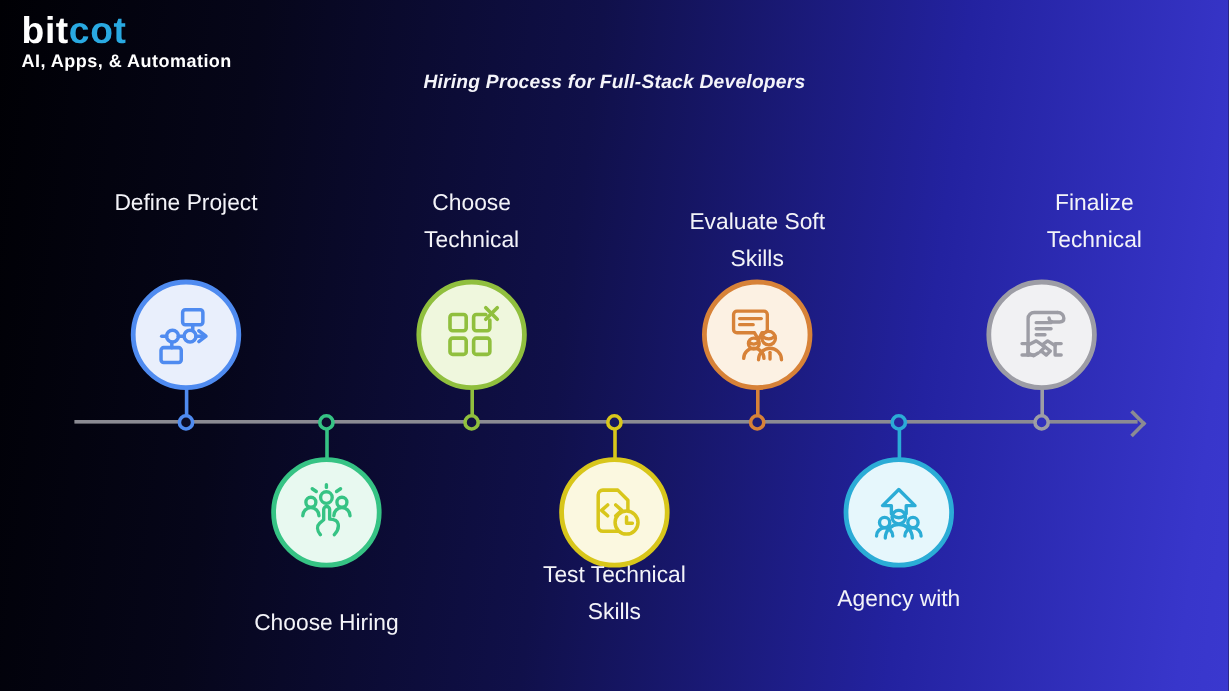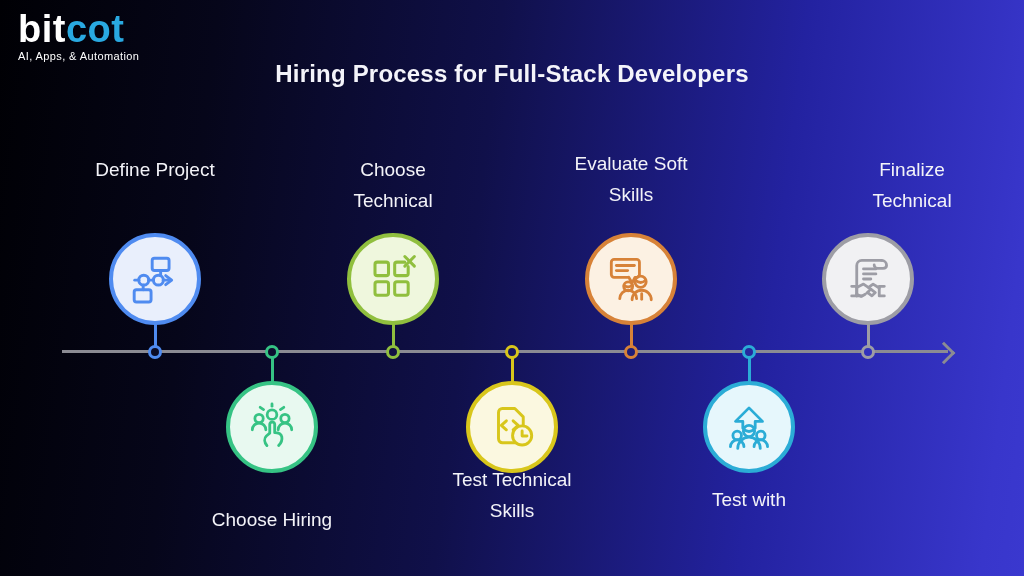--- a/index.html
+++ b/index.html
@@ -9,7 +9,7 @@
     font-family:"Liberation Sans",sans-serif;
   }
   .logo{position:absolute;left:18px;top:10px;line-height:1;}
-  .logo-text{font-size:38px;font-weight:700;letter-spacing:.5px;color:#ffffff;}
+  .logo-text{font-size:31px;font-weight:700;letter-spacing:.5px;color:#ffffff;}
   .logo-blue{color:#29a9e1;}
   .logo-tagline{font-size:11px;font-weight:400;color:#ffffff;letter-spacing:.4px;margin-top:3px;}
   .title{

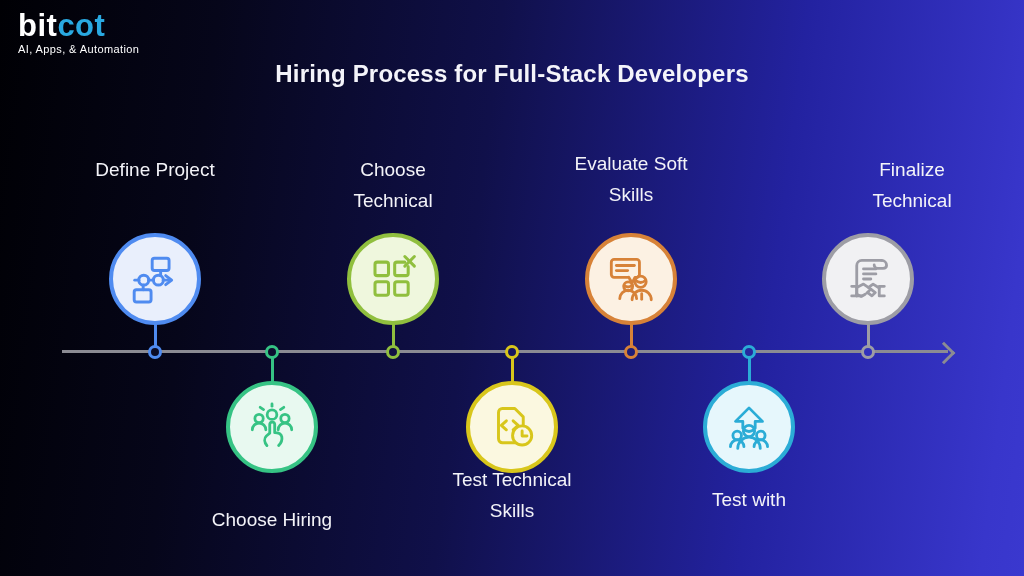--- a/index.html
+++ b/index.html
@@ -11,7 +11,7 @@
   .logo{position:absolute;left:18px;top:10px;line-height:1;}
   .logo-text{font-size:31px;font-weight:700;letter-spacing:.5px;color:#ffffff;}
   .logo-blue{color:#29a9e1;}
-  .logo-tagline{font-size:11px;font-weight:400;color:#ffffff;letter-spacing:.4px;margin-top:3px;}
+  .logo-tagline{font-size:15px;font-weight:700;color:#ffffff;letter-spacing:.4px;margin-top:3px;}
   .title{
     position:absolute;left:0;top:60px;width:100%;margin:0;text-align:center;
     font-size:24px;font-weight:700;color:#f4f4fa;letter-spacing:.2px;

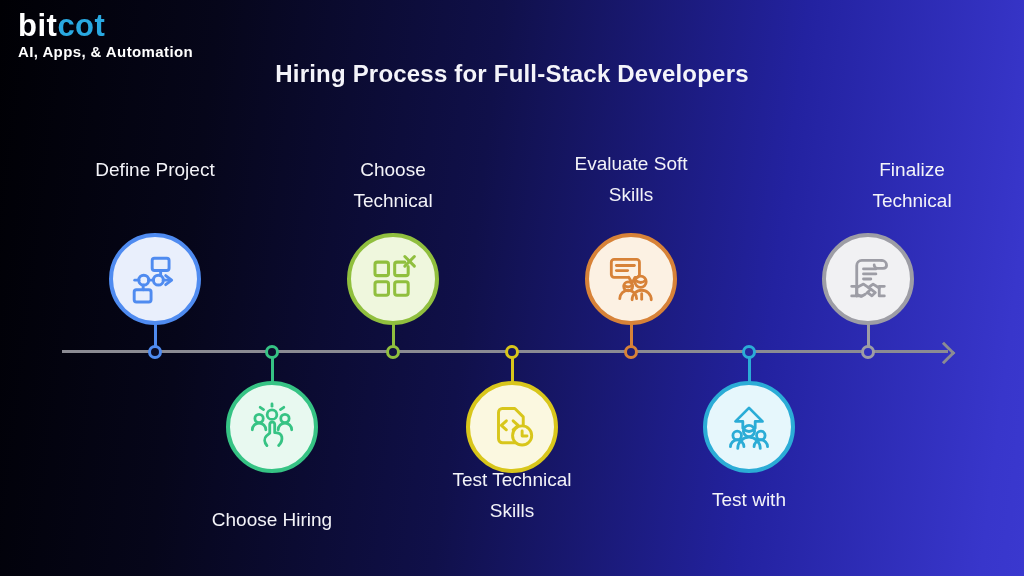--- a/index.html
+++ b/index.html
@@ -14,7 +14,7 @@
   .logo-tagline{font-size:15px;font-weight:700;color:#ffffff;letter-spacing:.4px;margin-top:3px;}
   .title{
     position:absolute;left:0;top:60px;width:100%;margin:0;text-align:center;
-    font-size:24px;font-weight:700;color:#f4f4fa;letter-spacing:.2px;
+    font-size:16px;font-weight:700;color:#f4f4fa;letter-spacing:.2px;font-style:italic;
   }
   .tl-line{position:absolute;height:3px;background:#8b8b93;z-index:1;}
   .tl-arrow{

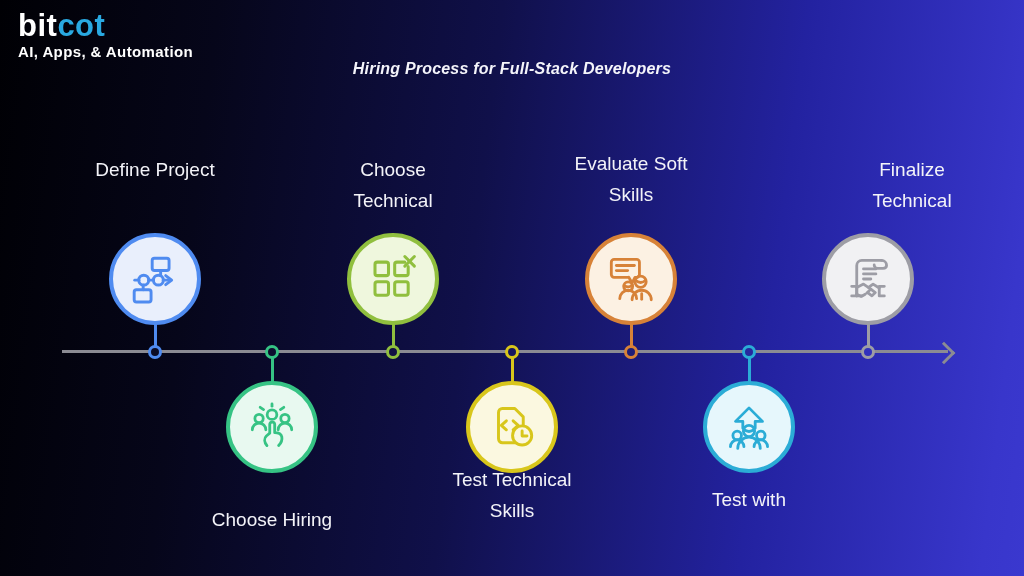--- a/index.html
+++ b/index.html
@@ -146,7 +146,7 @@
           </svg>
         </span>
       </div>
-      <div class="step-label" style="left: 501px; top: 148px;">
+      <div class="step-label" style="left: 501px; top: 170px;">
         <div>Evaluate Soft</div>
         <div>Skills</div>
       </div>

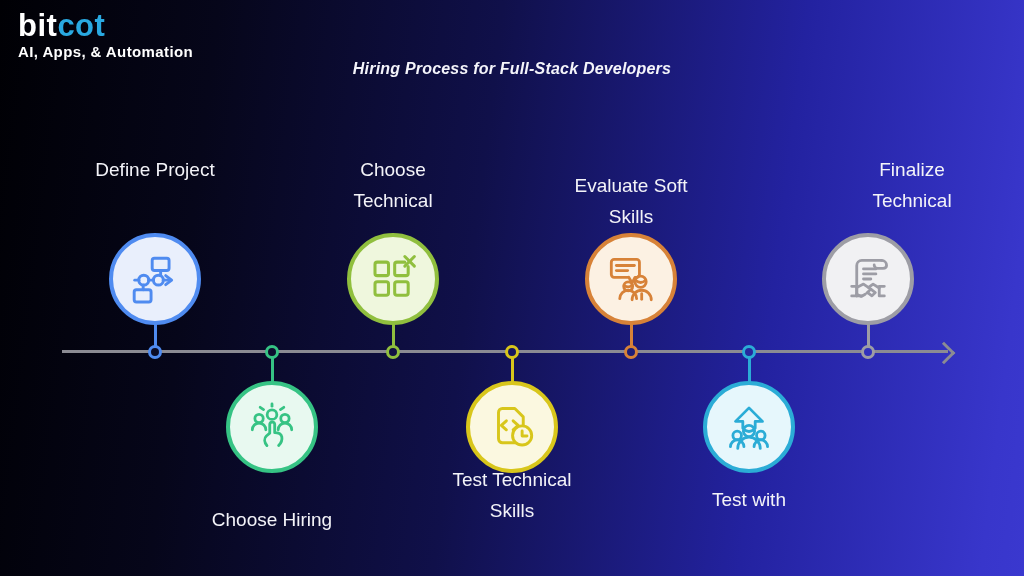--- a/index.html
+++ b/index.html
@@ -167,7 +167,7 @@
         </span>
       </div>
       <div class="step-label" style="left: 619px; top: 484px;">
-        <div>Test with</div>
+        <div>Agency with</div>
       </div>
       <div class="step-stem" style="left: 866.5px; background: rgb(157, 157, 165); top: 318px; height: 30px;"></div>
       <div class="step-node" style="left: 861px; top: 344.5px; border-color: rgb(157, 157, 165); background: rgb(49, 49, 189);"></div>

